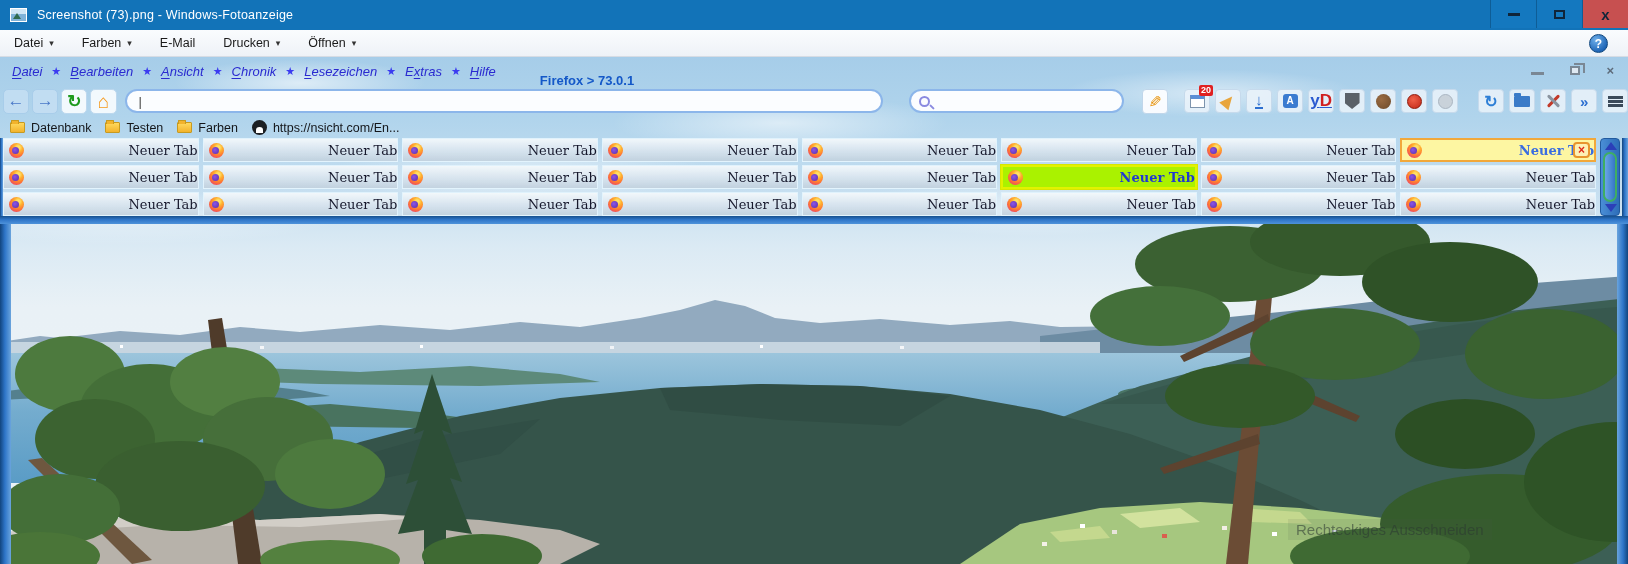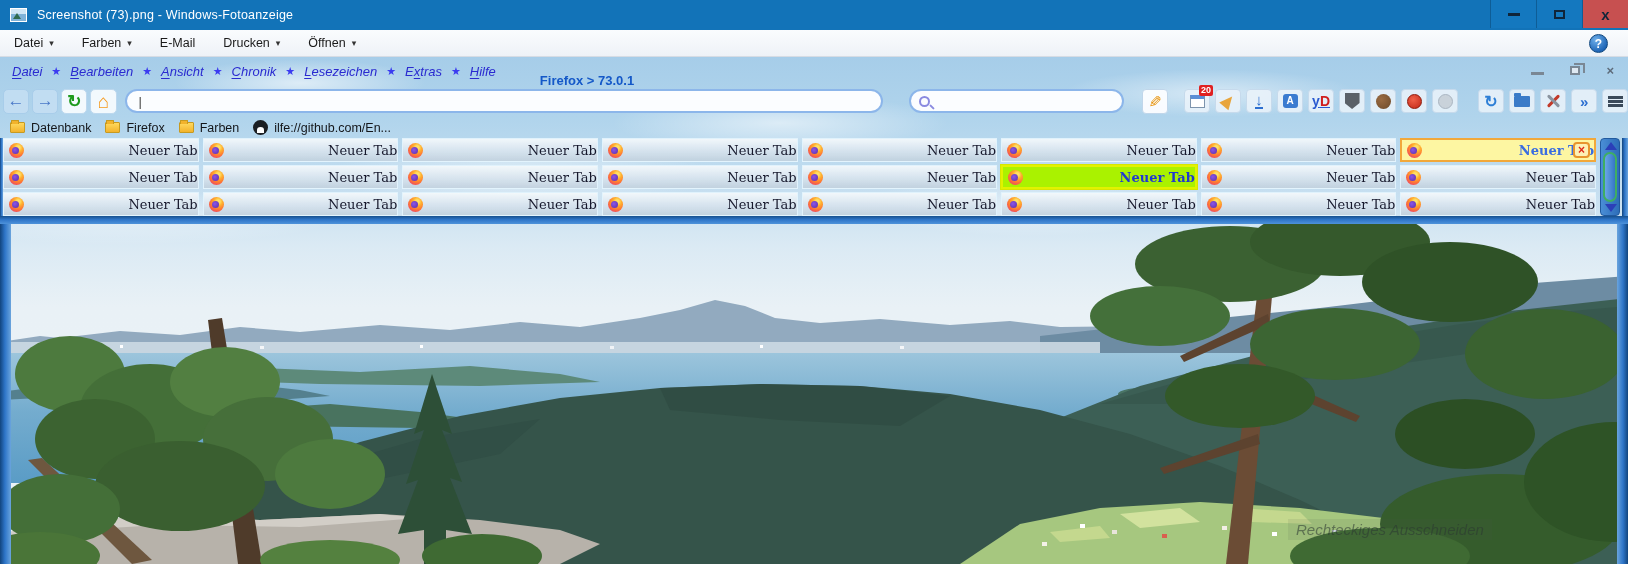--- a/index.html
+++ b/index.html
@@ -92,7 +92,7 @@
   .dl { color:#2d6fd0; font-weight:bold; font-size:15px; border-bottom:2px solid #2d6fd0; line-height:14px; }
   .translate { width:15px; height:14px; background:#3a7bd0; border-radius:3px; color:#fff; font-size:10px;
     font-weight:bold; text-align:center; line-height:14px; }
-  .yd { font-size:14px; font-weight:bold; color:#2a5ad0;text-decoration:underline; }
+  .yd { font-size:17px; font-weight:bold; color:#2a5ad0;text-decoration:underline; }
   .yd b { color:#d02020; }
   .shield { width:15px; height:16px; background:#5a6168; color:#fff; font-size:7px; font-weight:bold;
     text-align:center; line-height:15px; clip-path:polygon(0 0,100% 0,100% 62%,50% 100%,0 62%); }

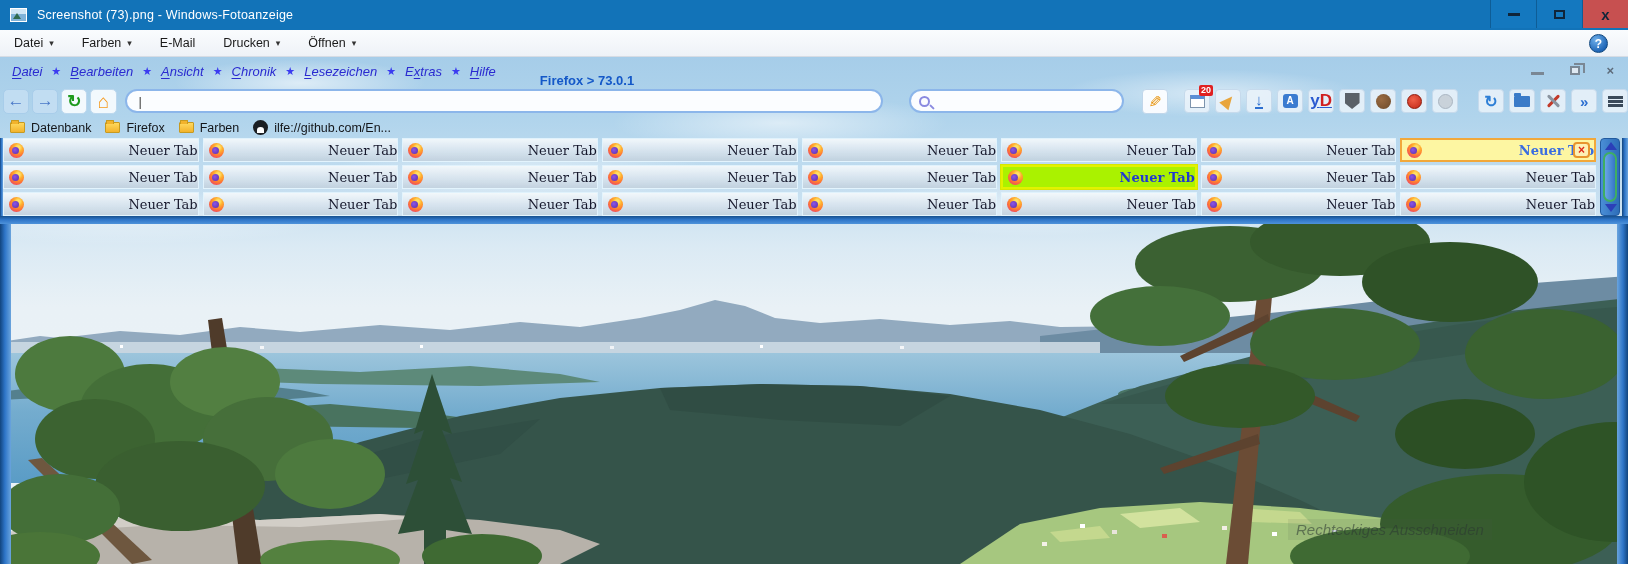--- a/index.html
+++ b/index.html
@@ -318,7 +318,7 @@
       <span class="bm-folder"></span>
       <span class="bm-label">Datenbank</span>
       <span class="bm-folder"></span>
-      <span class="bm-label">Firefox</span>
+      <span class="bm-label">Testen</span>
       <span class="bm-folder"></span>
       <span class="bm-label">Farben</span>
       <span class="gh"></span>

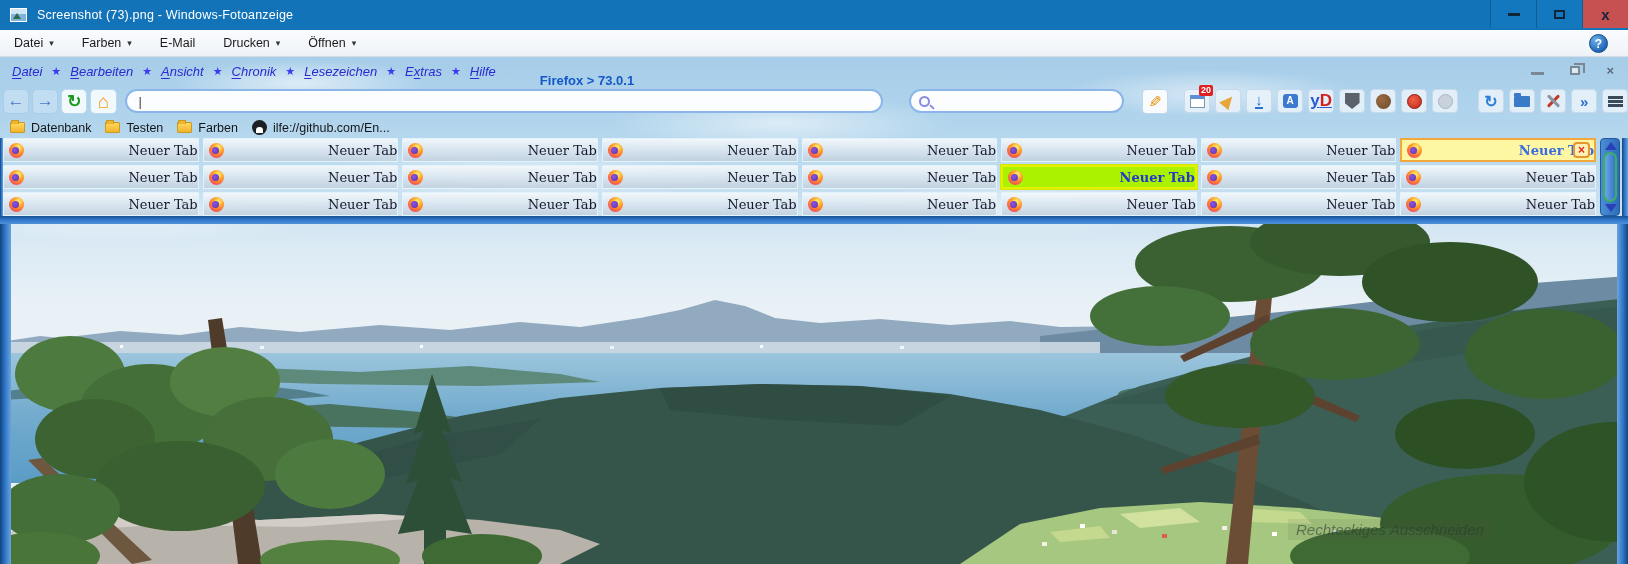--- a/index.html
+++ b/index.html
@@ -322,7 +322,7 @@
       <span class="bm-folder"></span>
       <span class="bm-label">Farben</span>
       <span class="gh"></span>
-      <span class="bm-label">ilfe://github.com/En...</span>
+      <span class="bm-label">https://nsicht.com/En...</span>
     </div>
 
     <div id="tab-grid">

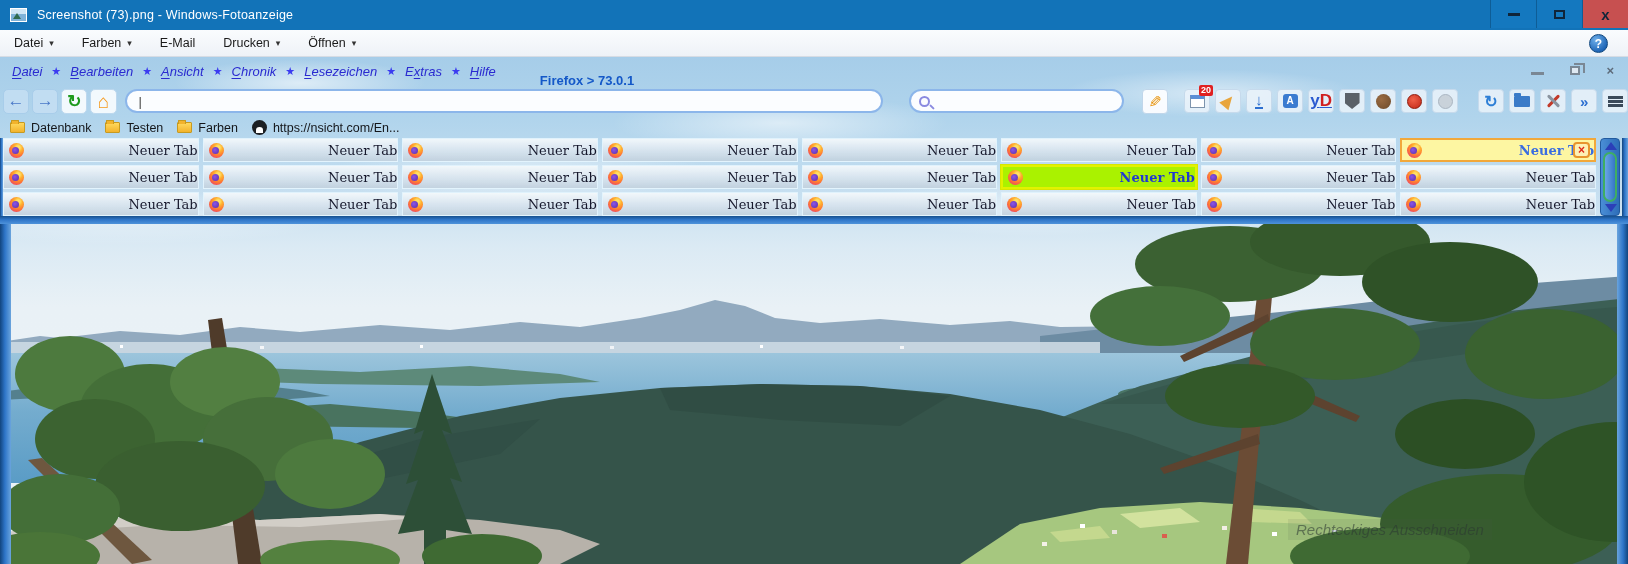--- a/index.html
+++ b/index.html
@@ -168,7 +168,7 @@
 
   
   #snip-ghost { position:absolute; left:1288px; top:462px; font-size:15px; color:#2e3a34;
-    background:rgba(70,84,74,.18); padding:2px 8px; opacity:.6; white-space:nowrap;font-style:italic; }
+    background:rgba(70,84,74,.18); padding:2px 8px; opacity:.6; white-space:nowrap; }
 </style>
 </head>
 <body>

